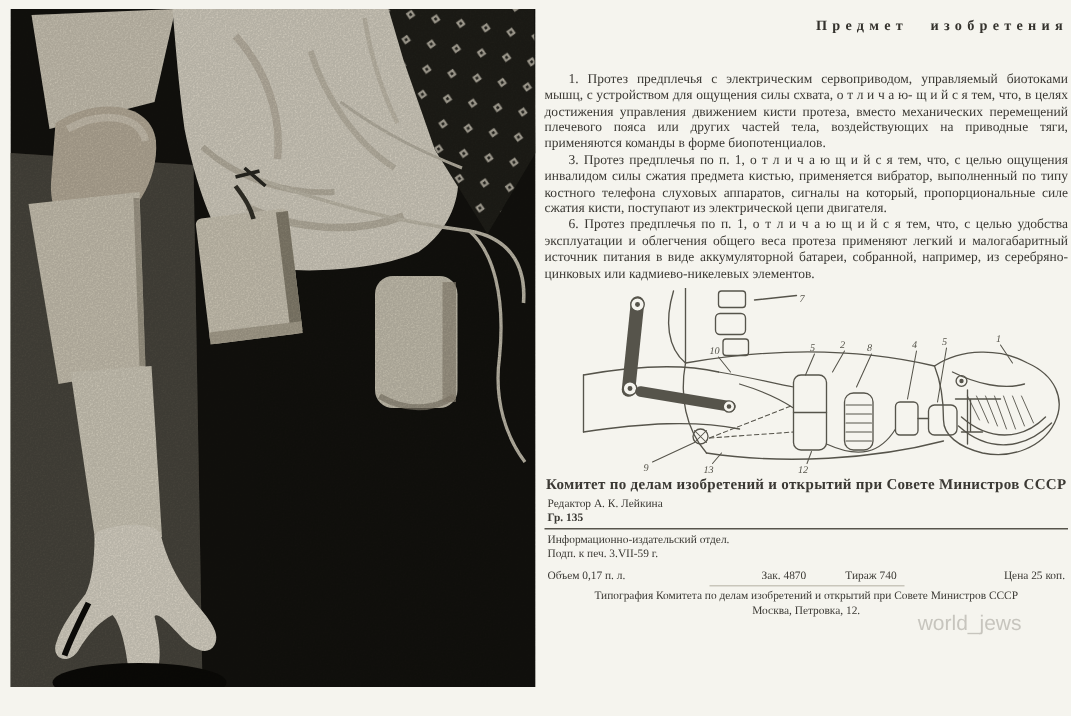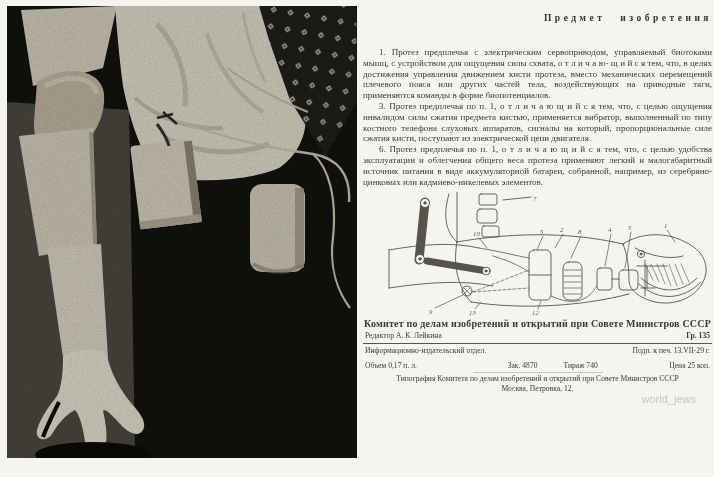--- a/index.html
+++ b/index.html
@@ -26,7 +26,7 @@
   
   .footer{margin-top:2px;font-size:7.6px;color:#3b3934;position:relative;}
   .committee{text-align:center;font-weight:bold;font-size:10px;letter-spacing:.2px;}
-  .row{display:flex;justify-content:space-between;align-items:baseline;padding:0 2px;margin-top:2px;}
+  .row{display:flex;justify-content:space-between;align-items:baseline;padding:0 2px;margin-top:2px;flex-direction:column;}
   .group-no{font-weight:bold;}
   .rule{border:0;border-top:1px solid #57544c;margin:3px 0 2px 0;}
   .vol-row{display:flex;align-items:baseline;padding:0 2px;margin-top:6px;}

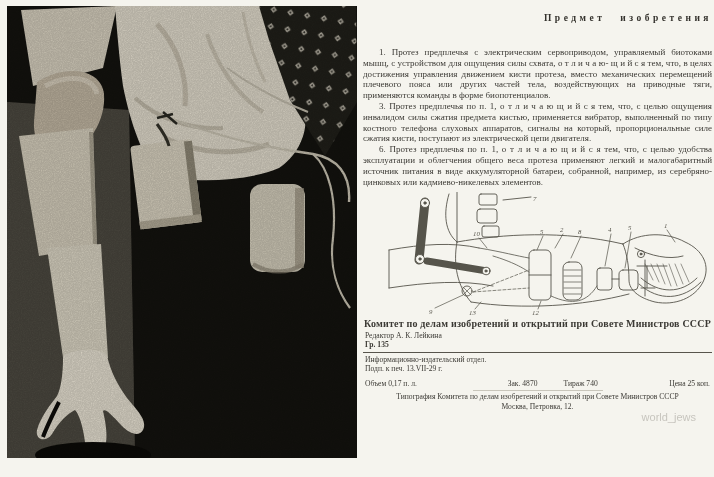--- a/index.html
+++ b/index.html
@@ -208,7 +208,7 @@
     <hr class="rule">
     <div class="row">
       <span>Информационно-издательский отдел.</span>
-      <span>Подп. к печ. 13.VII-29 г.</span>
+      <span>Подп. к печ. 3.VII-59 г.</span>
     </div>
     <div class="vol-row">
       <span>Объем 0,17 п. л.</span>

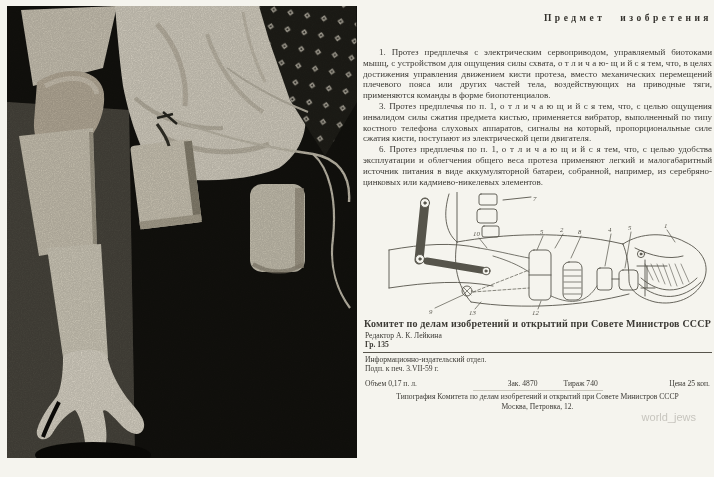--- a/index.html
+++ b/index.html
@@ -38,8 +38,8 @@
   .printer{text-align:center;margin-top:1px;}
   .address{text-align:center;margin-top:1px;}
   .watermark{
-    position:absolute;right:16px;bottom:-12px;
-    font-family:"Liberation Sans", sans-serif;font-size:11px;color:#c7c5be;
+    position:absolute;right:31px;bottom:-12px;
+    font-family:"Liberation Sans", sans-serif;font-size:14px;color:#c7c5be;
   }
 </style>
 </head>

